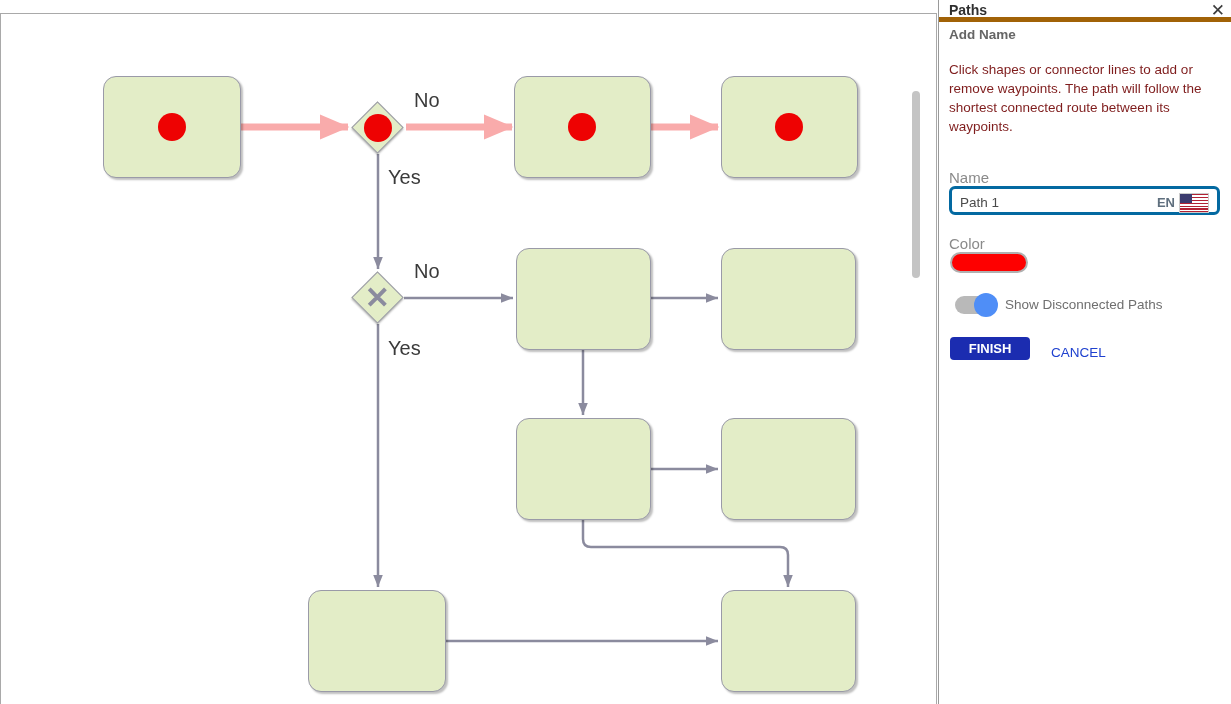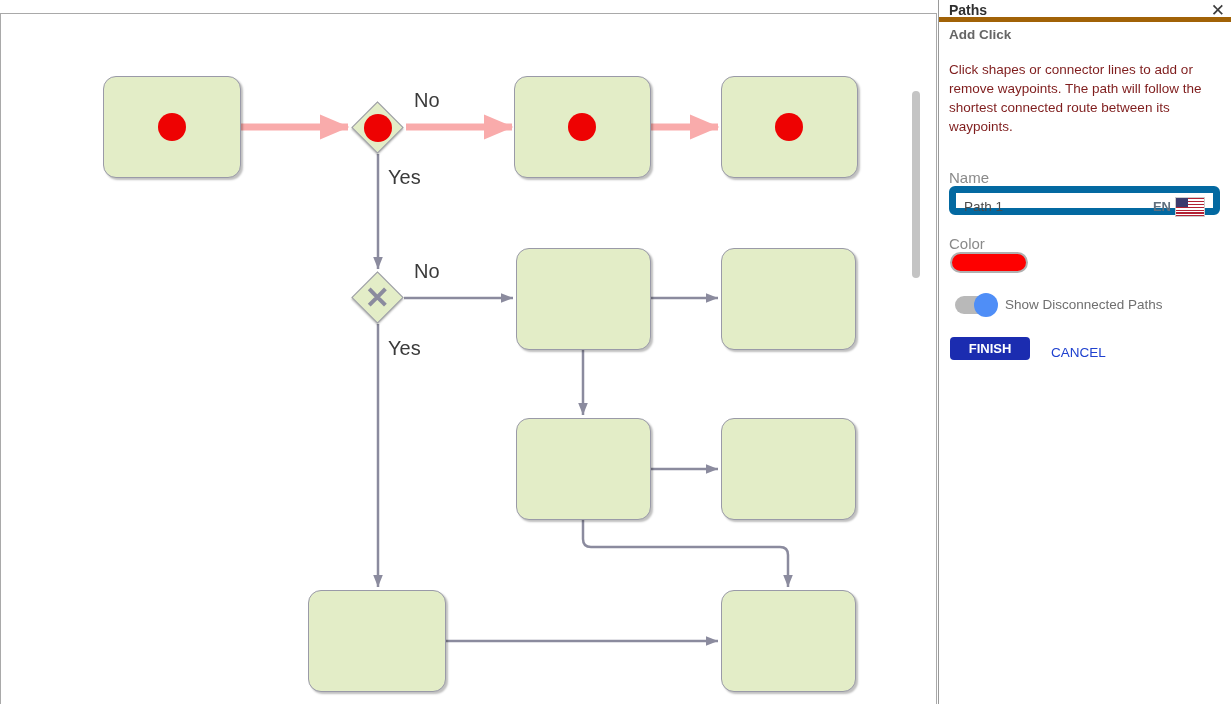--- a/index.html
+++ b/index.html
@@ -139,7 +139,7 @@
       <span class="close-btn">✕</span>
     </div>
 
-    <div class="section-title">Add Click</div>
+    <div class="section-title">Add Name</div>
 
     <div class="panel-desc">Click shapes or connector lines to add or remove waypoints. The path will follow the shortest connected route between its waypoints.</div>
 

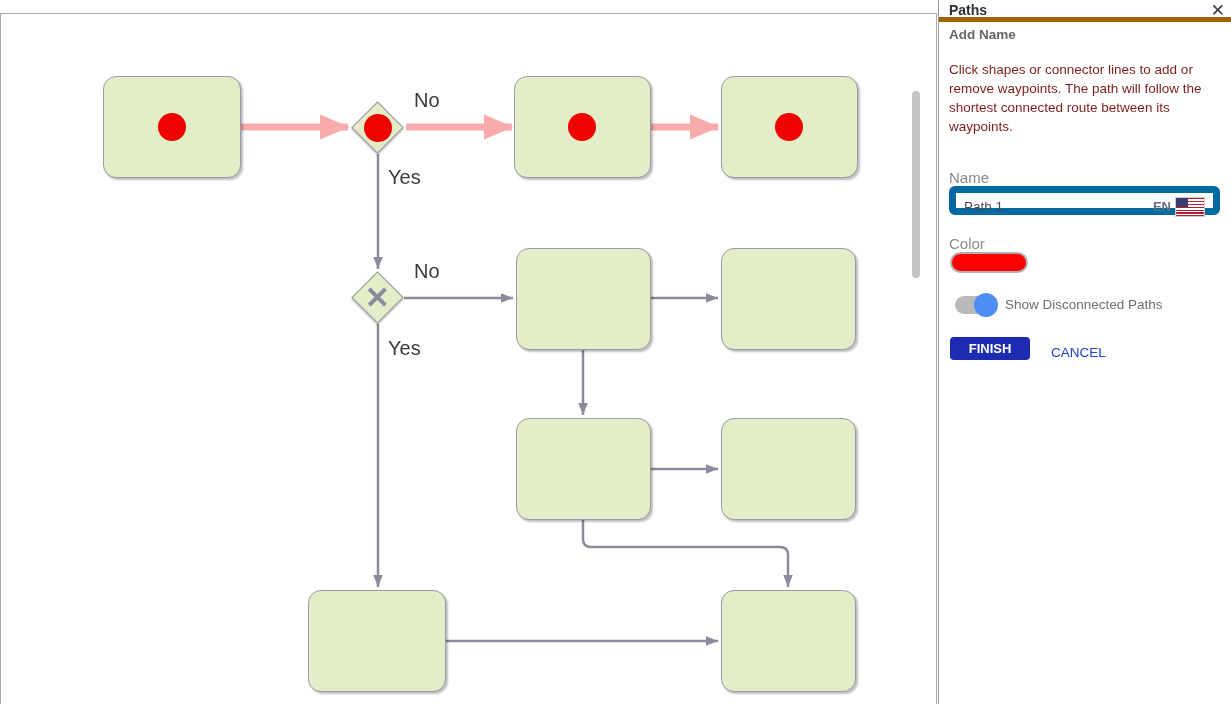--- a/index.html
+++ b/index.html
@@ -44,7 +44,7 @@
   .field-label { position:absolute; left:10px; font-size:15px; color:#8a8a8a; }
   .lbl-name { top:169px; }
   .name-wrap { position:absolute; left:10px; top:186px; width:271px; height:29px;
-               border:7px solid #0369a1; border-radius:6px; background:#fff;padding-left:28px; }
+               border:3px solid #0369a1; border-radius:6px; background:#fff;padding-left:28px; }
   .name-wrap input { position:absolute; left:8px; top:0; width:170px; height:27px;
                border:none; outline:none; font-size:13.5px; color:#4a4a4a;
                font-family:"Liberation Sans", sans-serif; background:transparent; }

